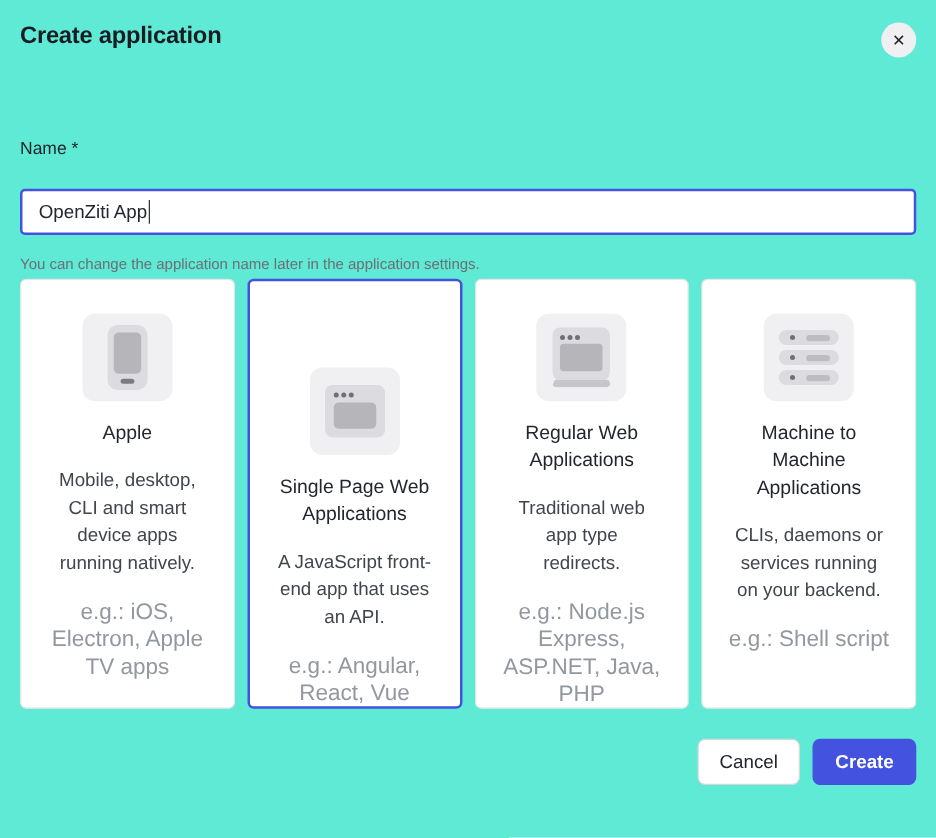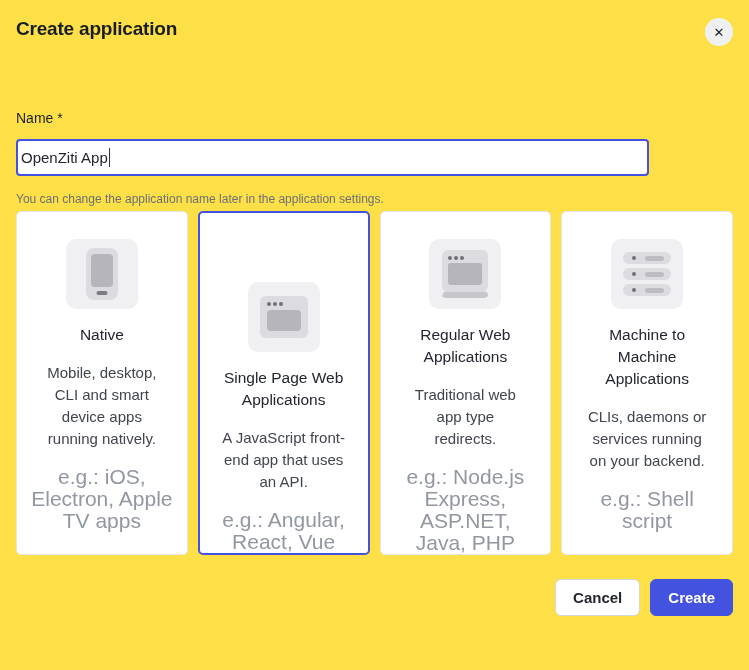--- a/index.html
+++ b/index.html
@@ -11,7 +11,7 @@
     overflow: hidden;
     position: relative;
   }
-  .modal { width: 749px; height: 670px; background: #fde047; padding: 0 16px; }
+  .modal { width: 749px; height: 670px; background: #5eead4; padding: 0 16px; }
 
   
   .header {

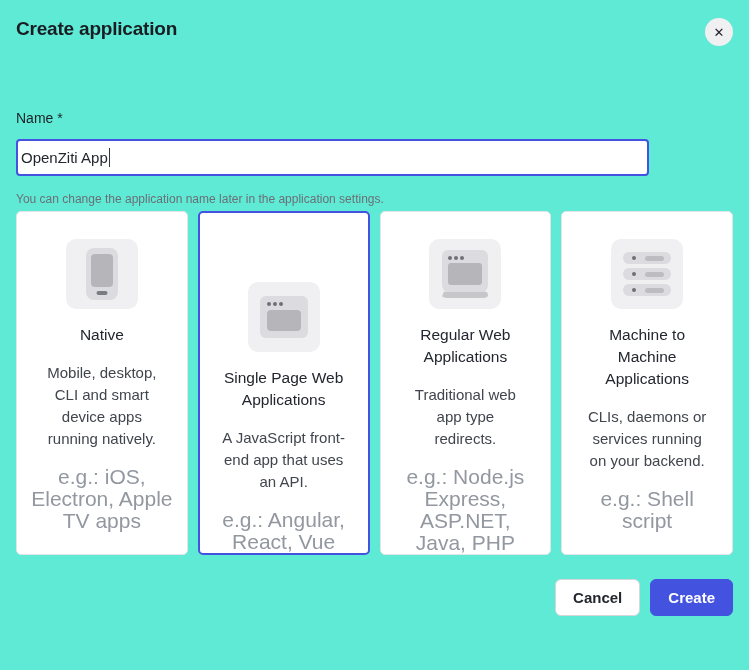--- a/index.html
+++ b/index.html
@@ -32,10 +32,10 @@
     font-size: 14px; font-weight: 500; color: #1e2129;
   }
   .text-input {
-    margin-top: 13px; height: 37px; width: 633px;
+    margin-top: 25px; height: 37px; width: 717px;
     border: 2px solid #4453df; border-radius: 4px;
     display: flex; align-items: center;
-    padding: 0 3px; font-size: 15px; color: #23262e;
+    padding: 0 13px; font-size: 15px; color: #23262e;
     background: #fff; cursor: text;
   }
   .caret {

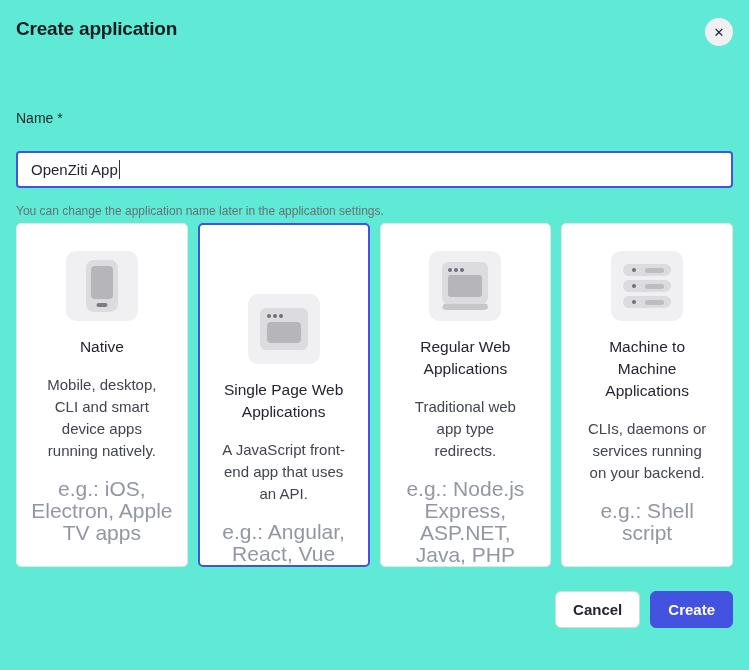--- a/index.html
+++ b/index.html
@@ -144,7 +144,7 @@
           <div class="phone-home"></div>
         </div>
       </div>
-      <h3 class="card-title">Native</h3>
+      <h3 class="card-title">Apple</h3>
       <p class="card-desc">Mobile, desktop, CLI and smart device apps running natively.</p>
       <p class="card-eg">e.g.: iOS, Electron, Apple TV apps</p>
     </div>

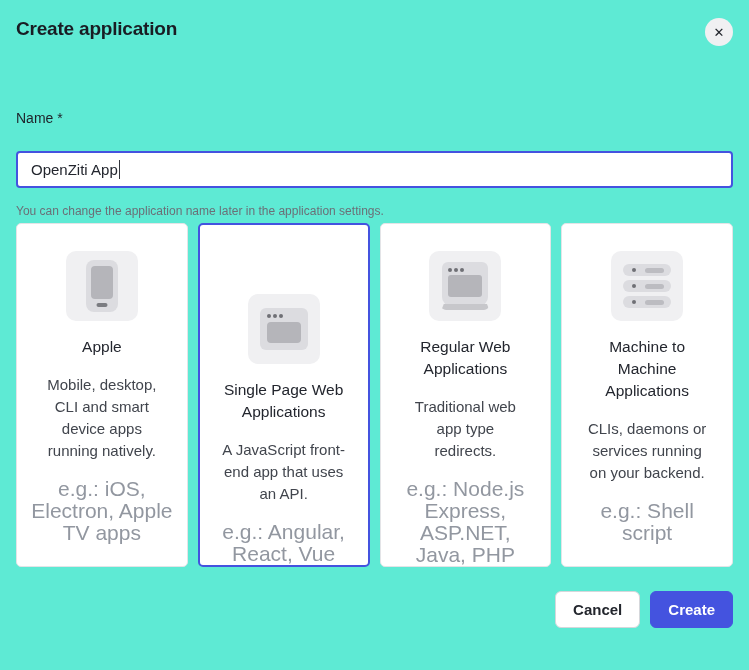--- a/index.html
+++ b/index.html
@@ -75,7 +75,7 @@
   .card:nth-child(3) .card-desc { max-width: 116px; }
   .card:nth-child(4) .card-desc { max-width: 124px; }
   .card-eg {
-    margin-top: 16px; font-size: 21px; color: #9297a0;
+    margin-top: 16px; font-size: 18px; color: #9297a0;
     line-height: 22px; max-width: 142px;
   }
 

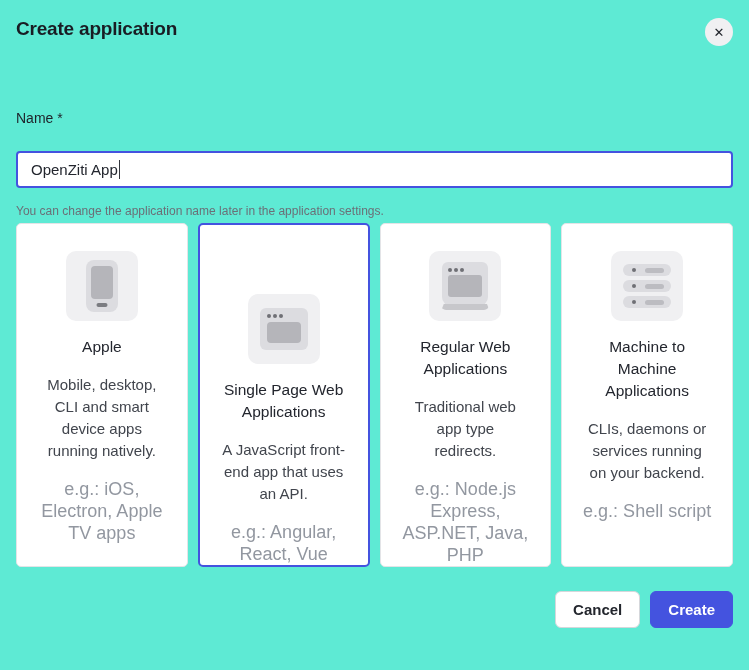--- a/index.html
+++ b/index.html
@@ -110,7 +110,7 @@
     height: 37px; border-radius: 6px; font-size: 15px; cursor: pointer;
     font-family: "Liberation Sans", sans-serif; padding: 0 17px;
   }
-  .btn-cancel { background: #fff; border: 1px solid #d5d7db; color: #23262d; font-weight: 700; text-align: center; }
+  .btn-cancel { background: #fff; border: 1px solid #d5d7db; color: #23262d; font-weight: 400; text-align: center; }
   .btn-create { background: #4453df; border: 1px solid #4453df; color: #fff; font-weight: 700; }
 </style>
 </head>

